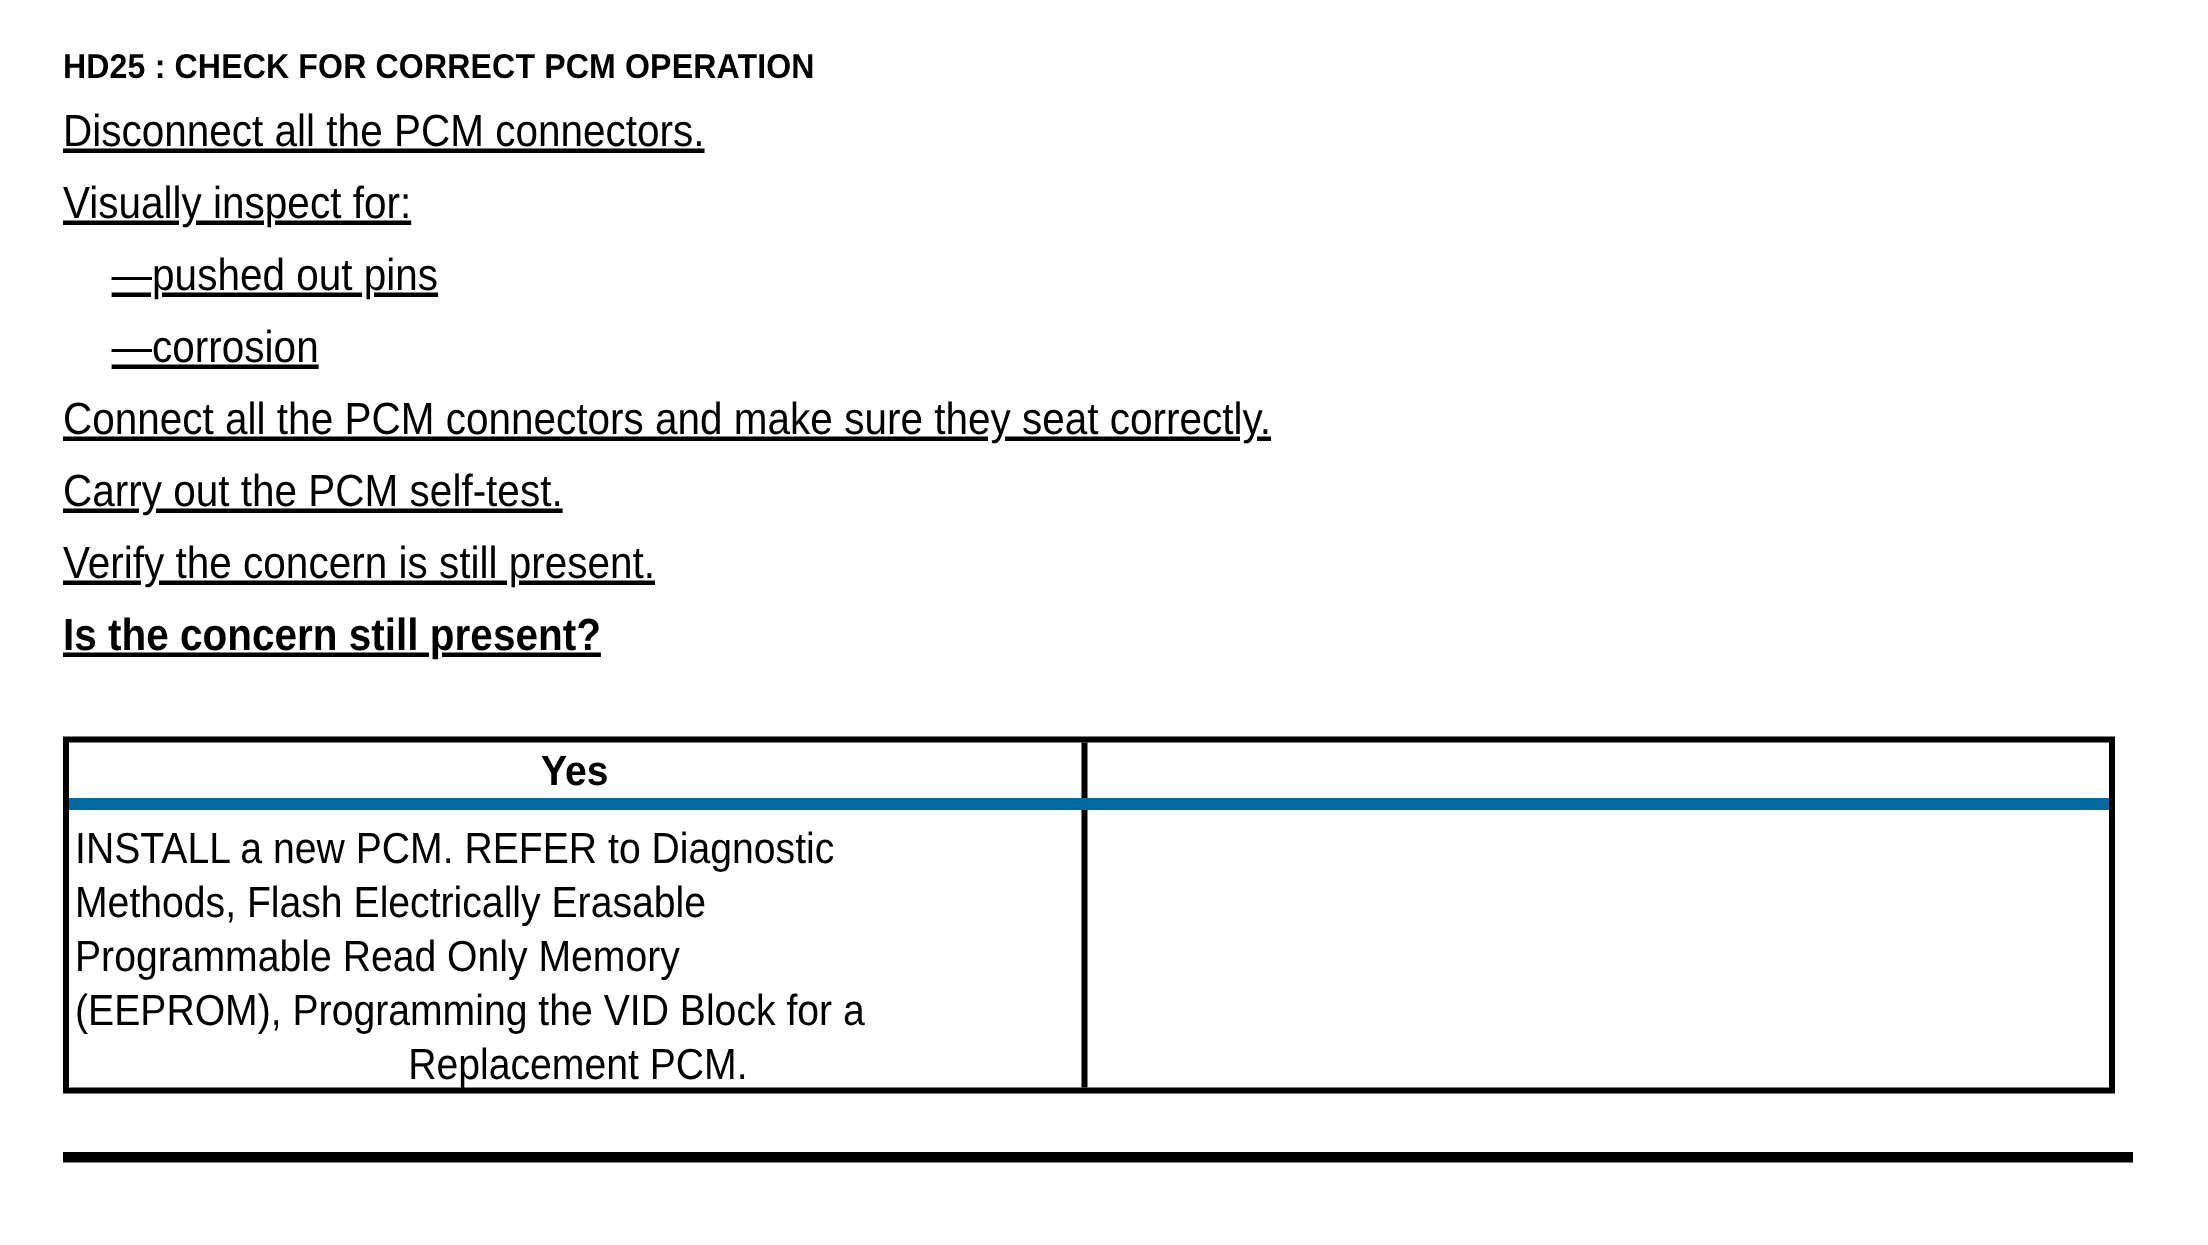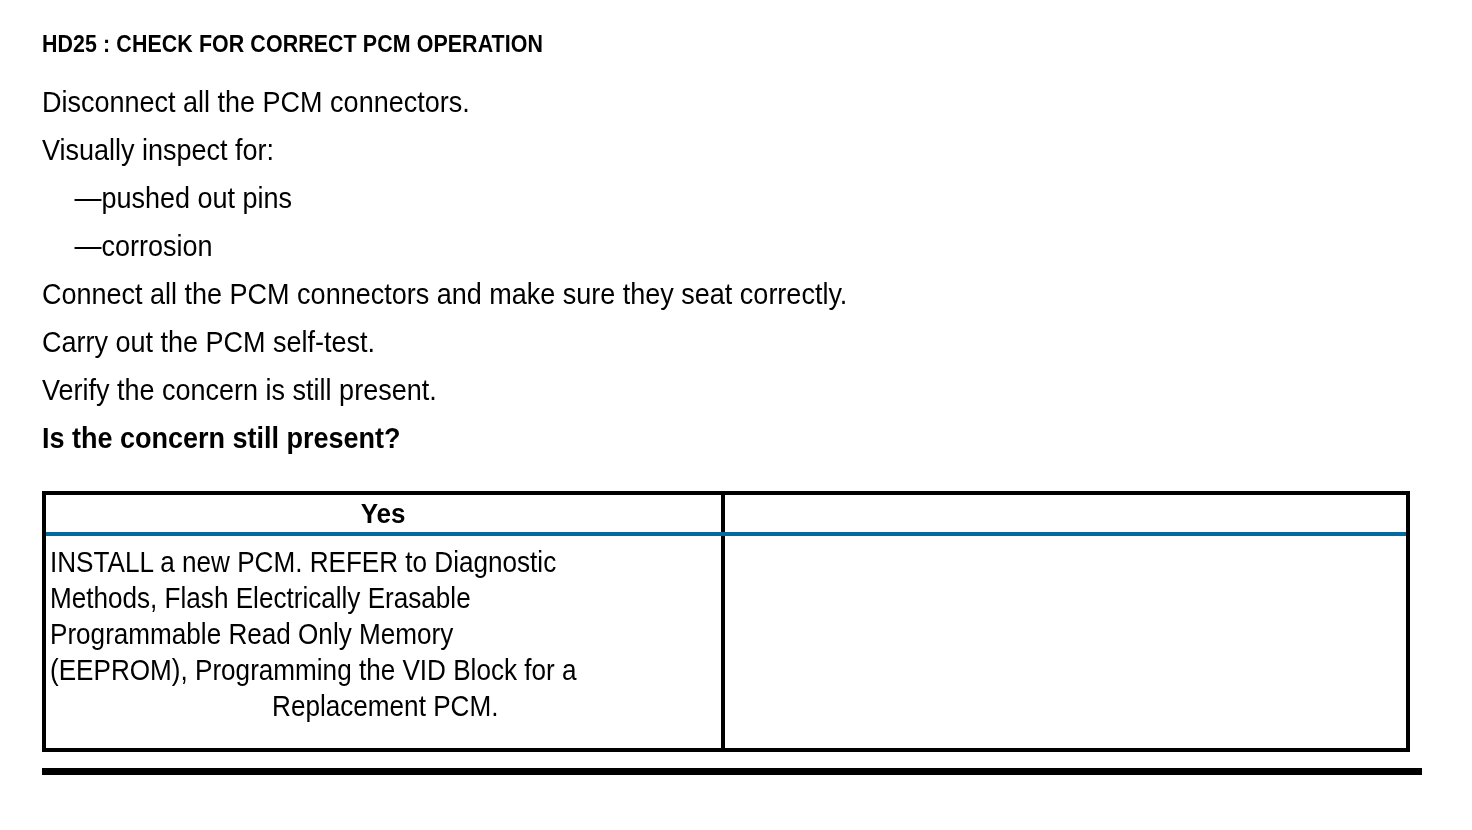--- a/index.html
+++ b/index.html
@@ -35,8 +35,9 @@
   .steps {
     position: absolute;
     left: 42px;
-    top: 78px;
+    top: 64px;
     width: 1380px;
+    text-decoration: underline;
   }
   .step-line {
     font-size: 30px;

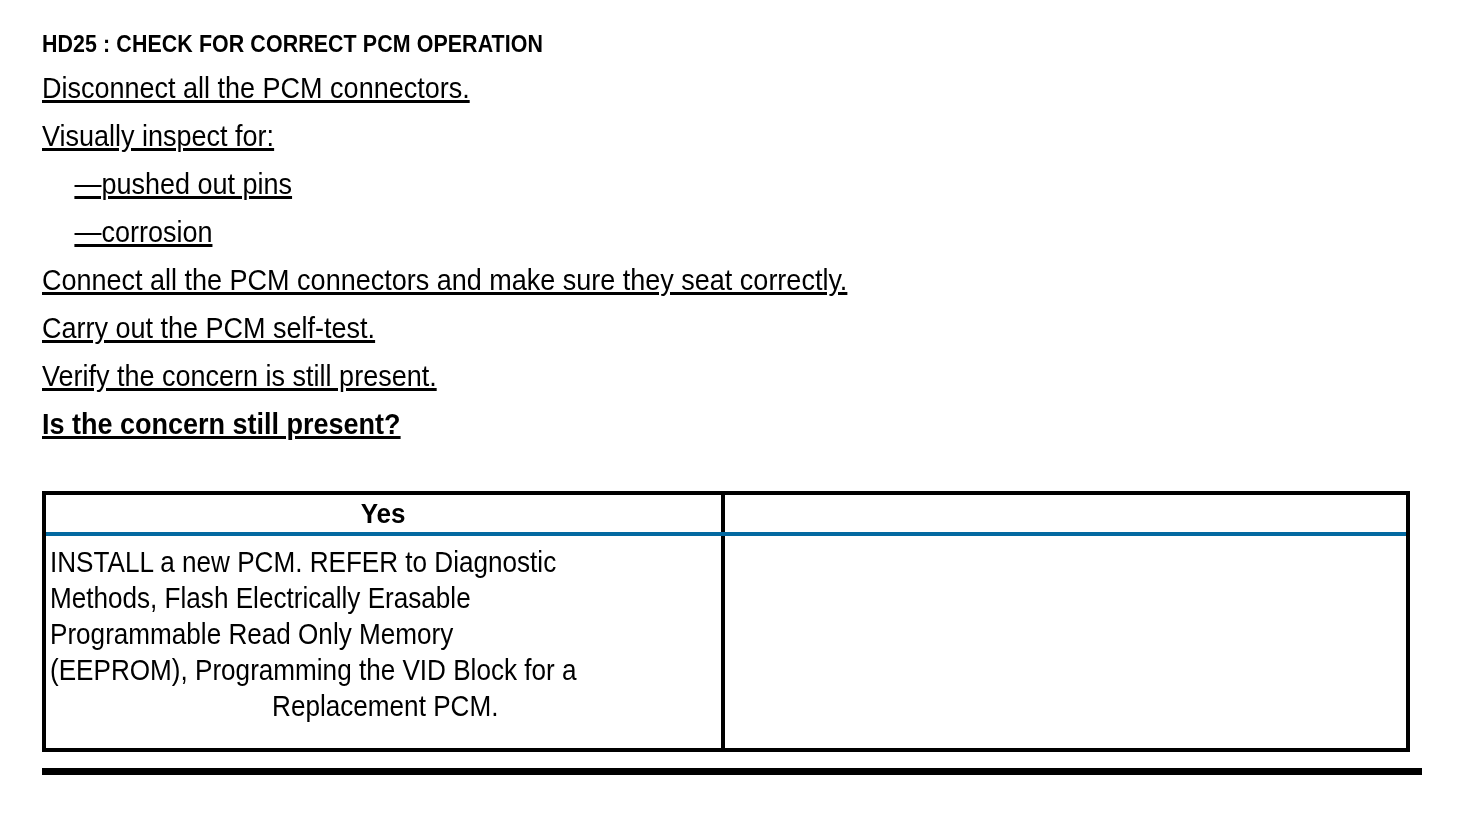--- a/index.html
+++ b/index.html
@@ -70,7 +70,7 @@
     box-sizing: border-box;
   }
   .table-row.head {
-    border-bottom: 4px solid #0369a1;
+    border-bottom: 8px solid #0369a1;
     text-decoration: underline;
   }
   .cell {

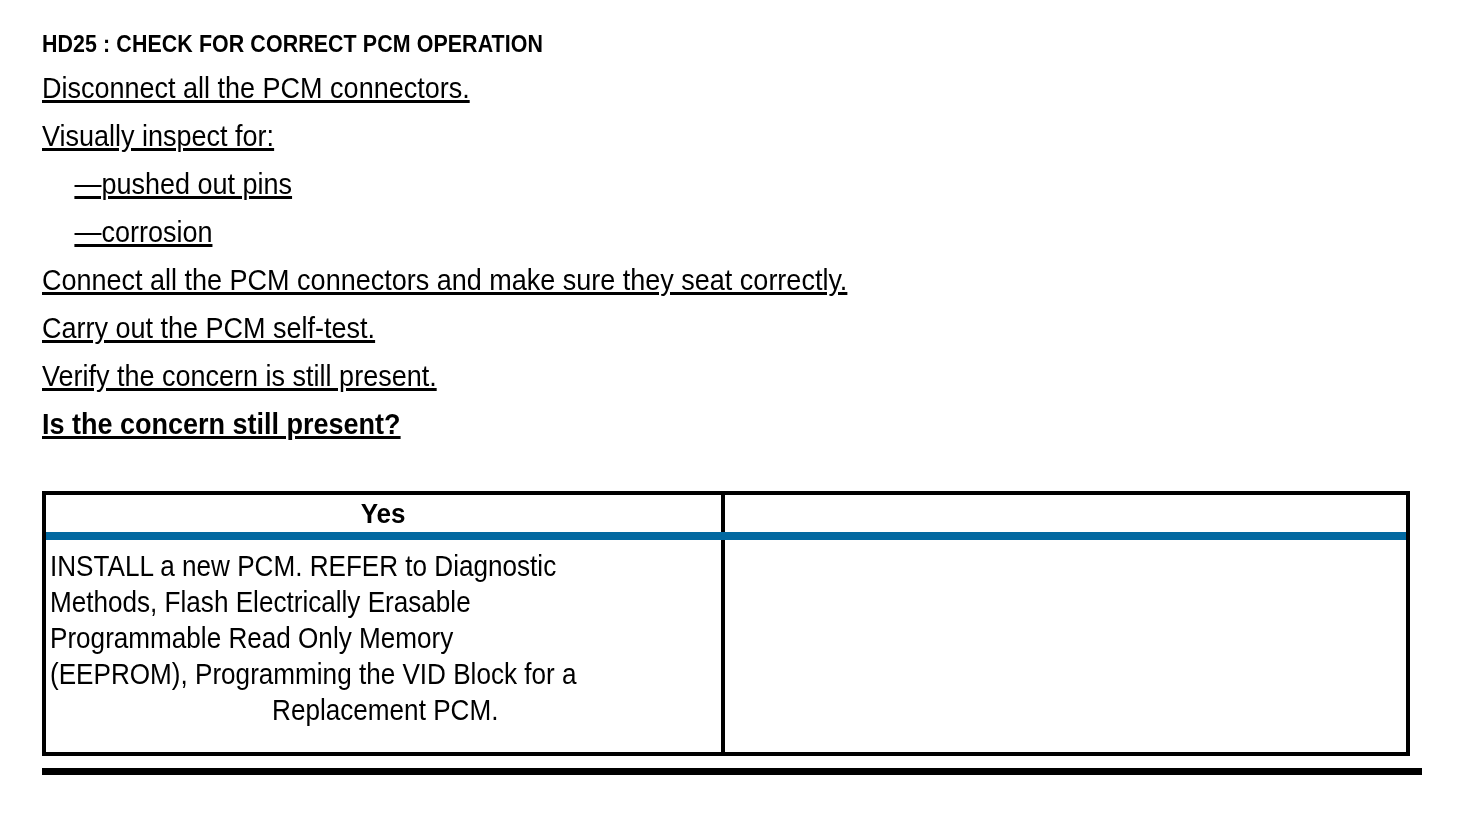--- a/index.html
+++ b/index.html
@@ -98,7 +98,7 @@
     transform: scaleX(0.93);
   }
   .body-cell {
-    height: 212px;
+    height: 185px;
     box-sizing: border-box;
     position: relative;
     text-decoration: underline;

